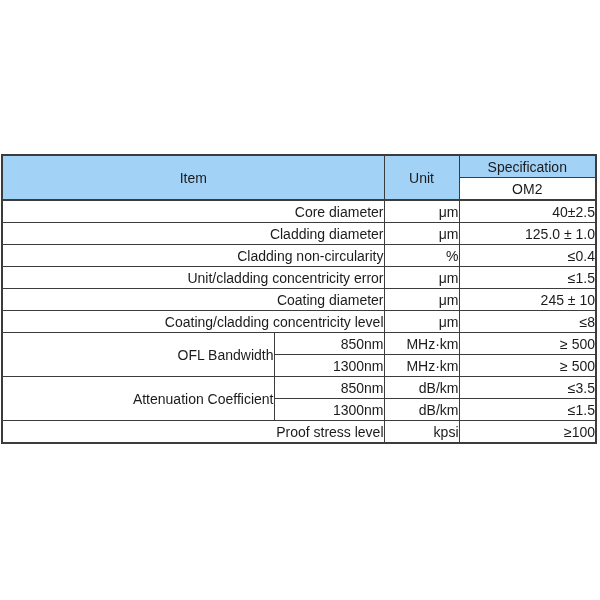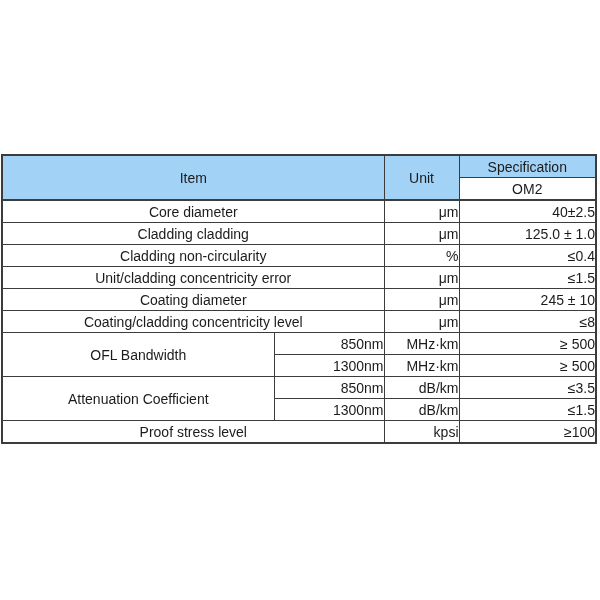--- a/index.html
+++ b/index.html
@@ -51,7 +51,7 @@
     border-bottom: 2px solid #3c3c3c;
   }
   td.item {
-    text-align: center;
+    text-align: right;
     padding-left: 7px;
   }
   td.c {

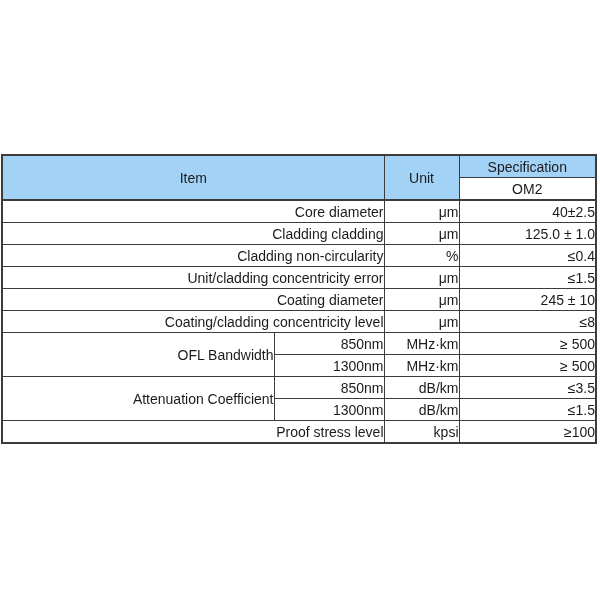--- a/index.html
+++ b/index.html
@@ -90,7 +90,7 @@
         <td class="c">40±2.5</td>
       </tr>
       <tr>
-        <td colspan="2" class="item">Cladding cladding</td>
+        <td colspan="2" class="item">Cladding diameter</td>
         <td class="c">μm</td>
         <td class="c">125.0 ± 1.0</td>
       </tr>

